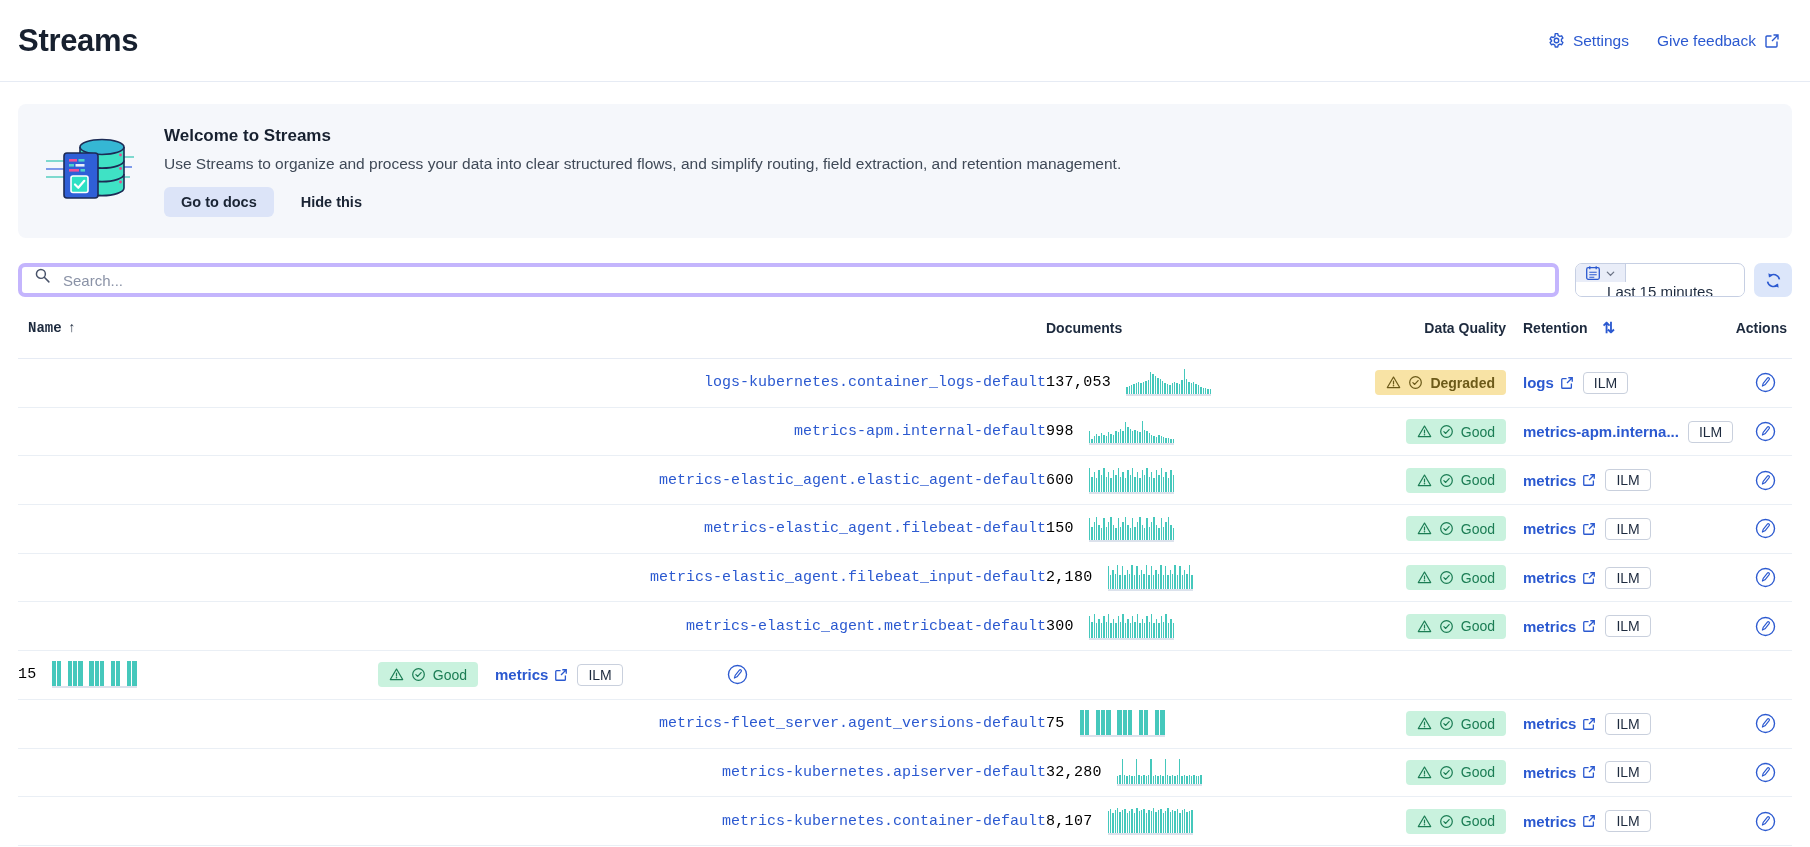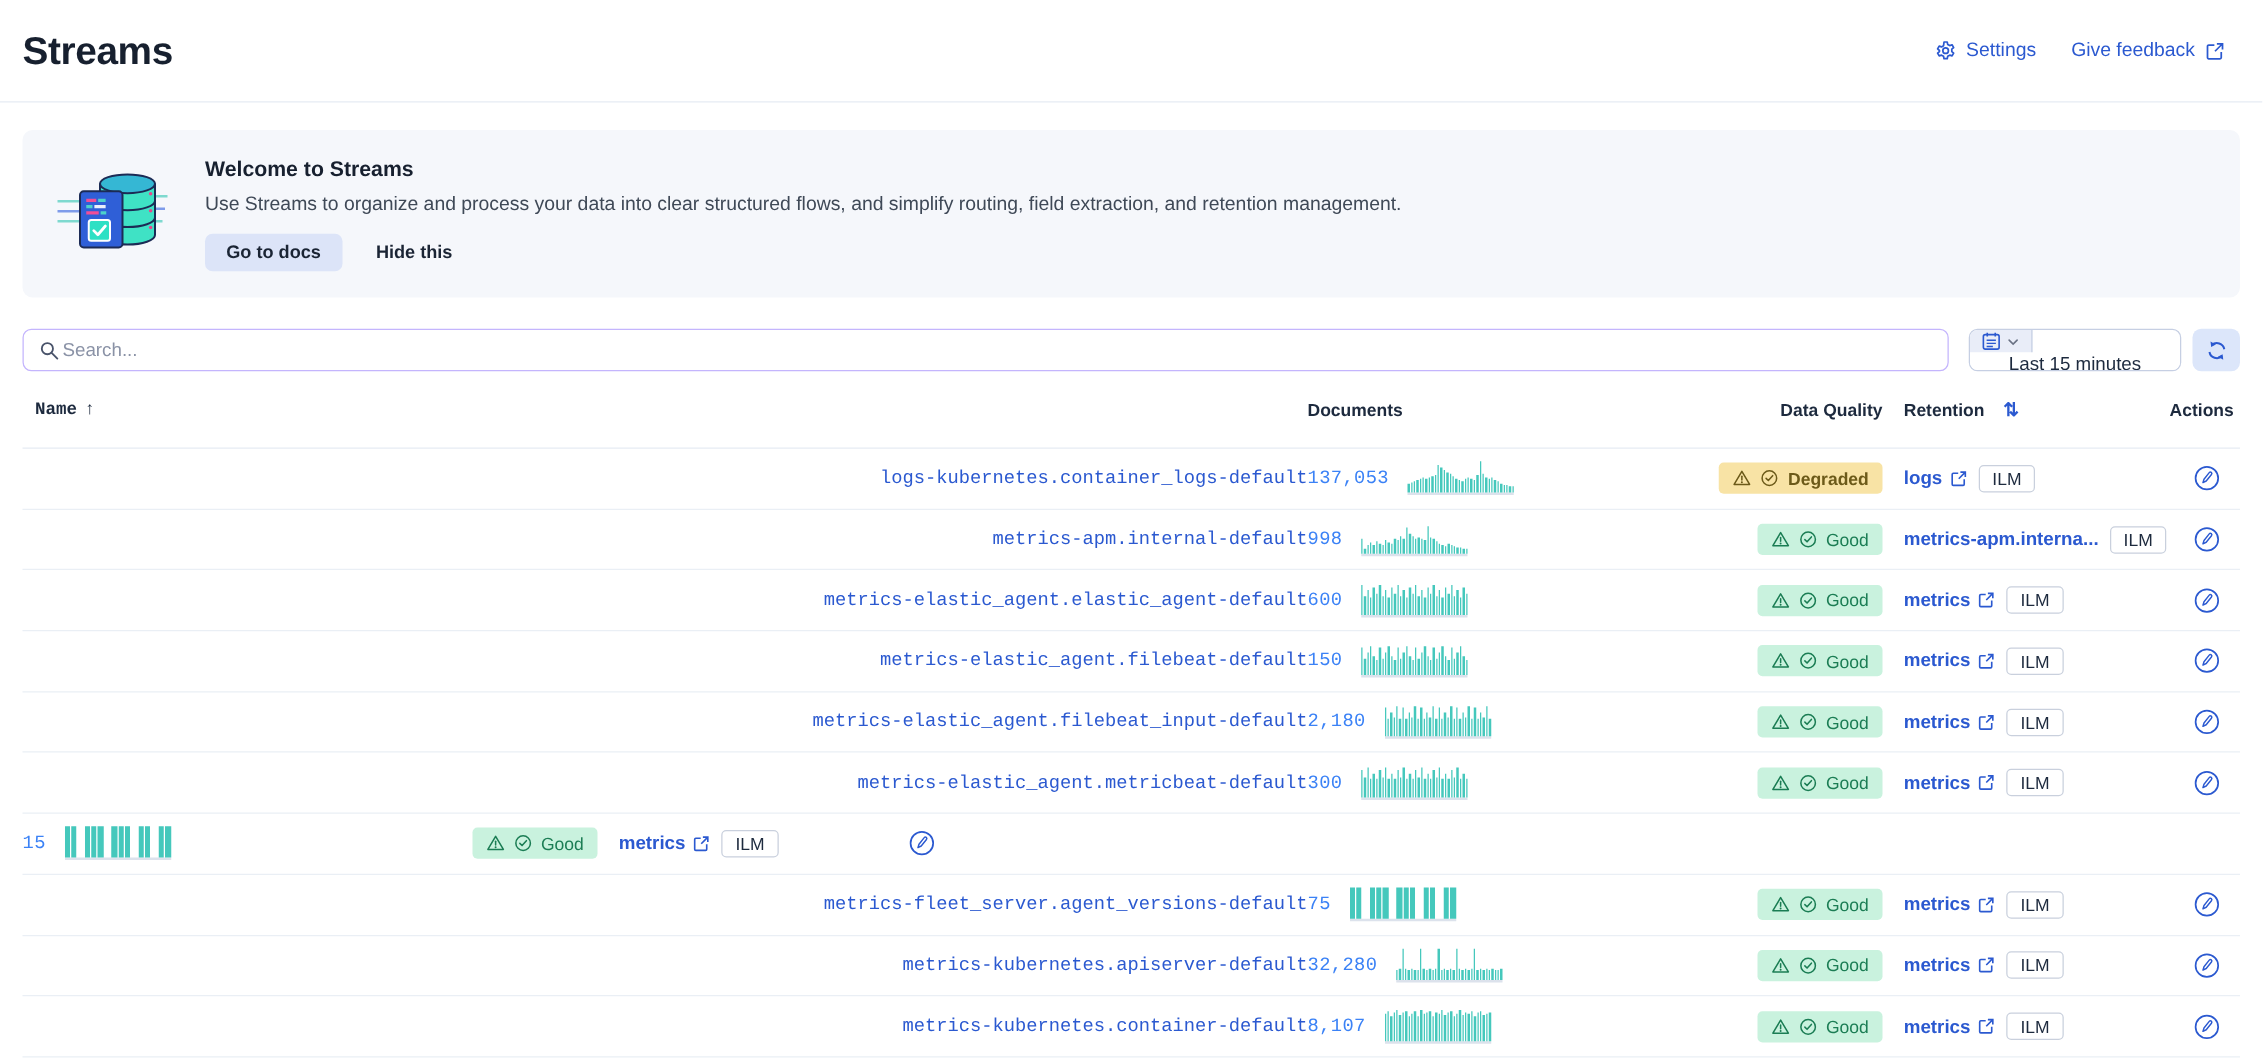--- a/index.html
+++ b/index.html
@@ -31,8 +31,8 @@
 
   
   .toolbar { display:flex; margin:25px 18px 0; height:34px; }
-  .search-box { flex:1; border:1px solid #c4b5fd; border-radius:7px; background:#fff;
-                display:flex; align-items:center; padding:0 12px; }
+  .search-box { flex:1; border:4px solid #c4b5fd; border-radius:7px; background:#fff;
+                display:flex; gap:10px; padding:0 12px; }
   .search-box input { border:none; outline:none; flex:1; font-family:inherit; font-size:15px; color:#1D2A3E; background:transparent; }
   .search-box input::placeholder { color:#8A92A6; }
   .time-controls { display:flex; gap:9px; margin-left:16px; }

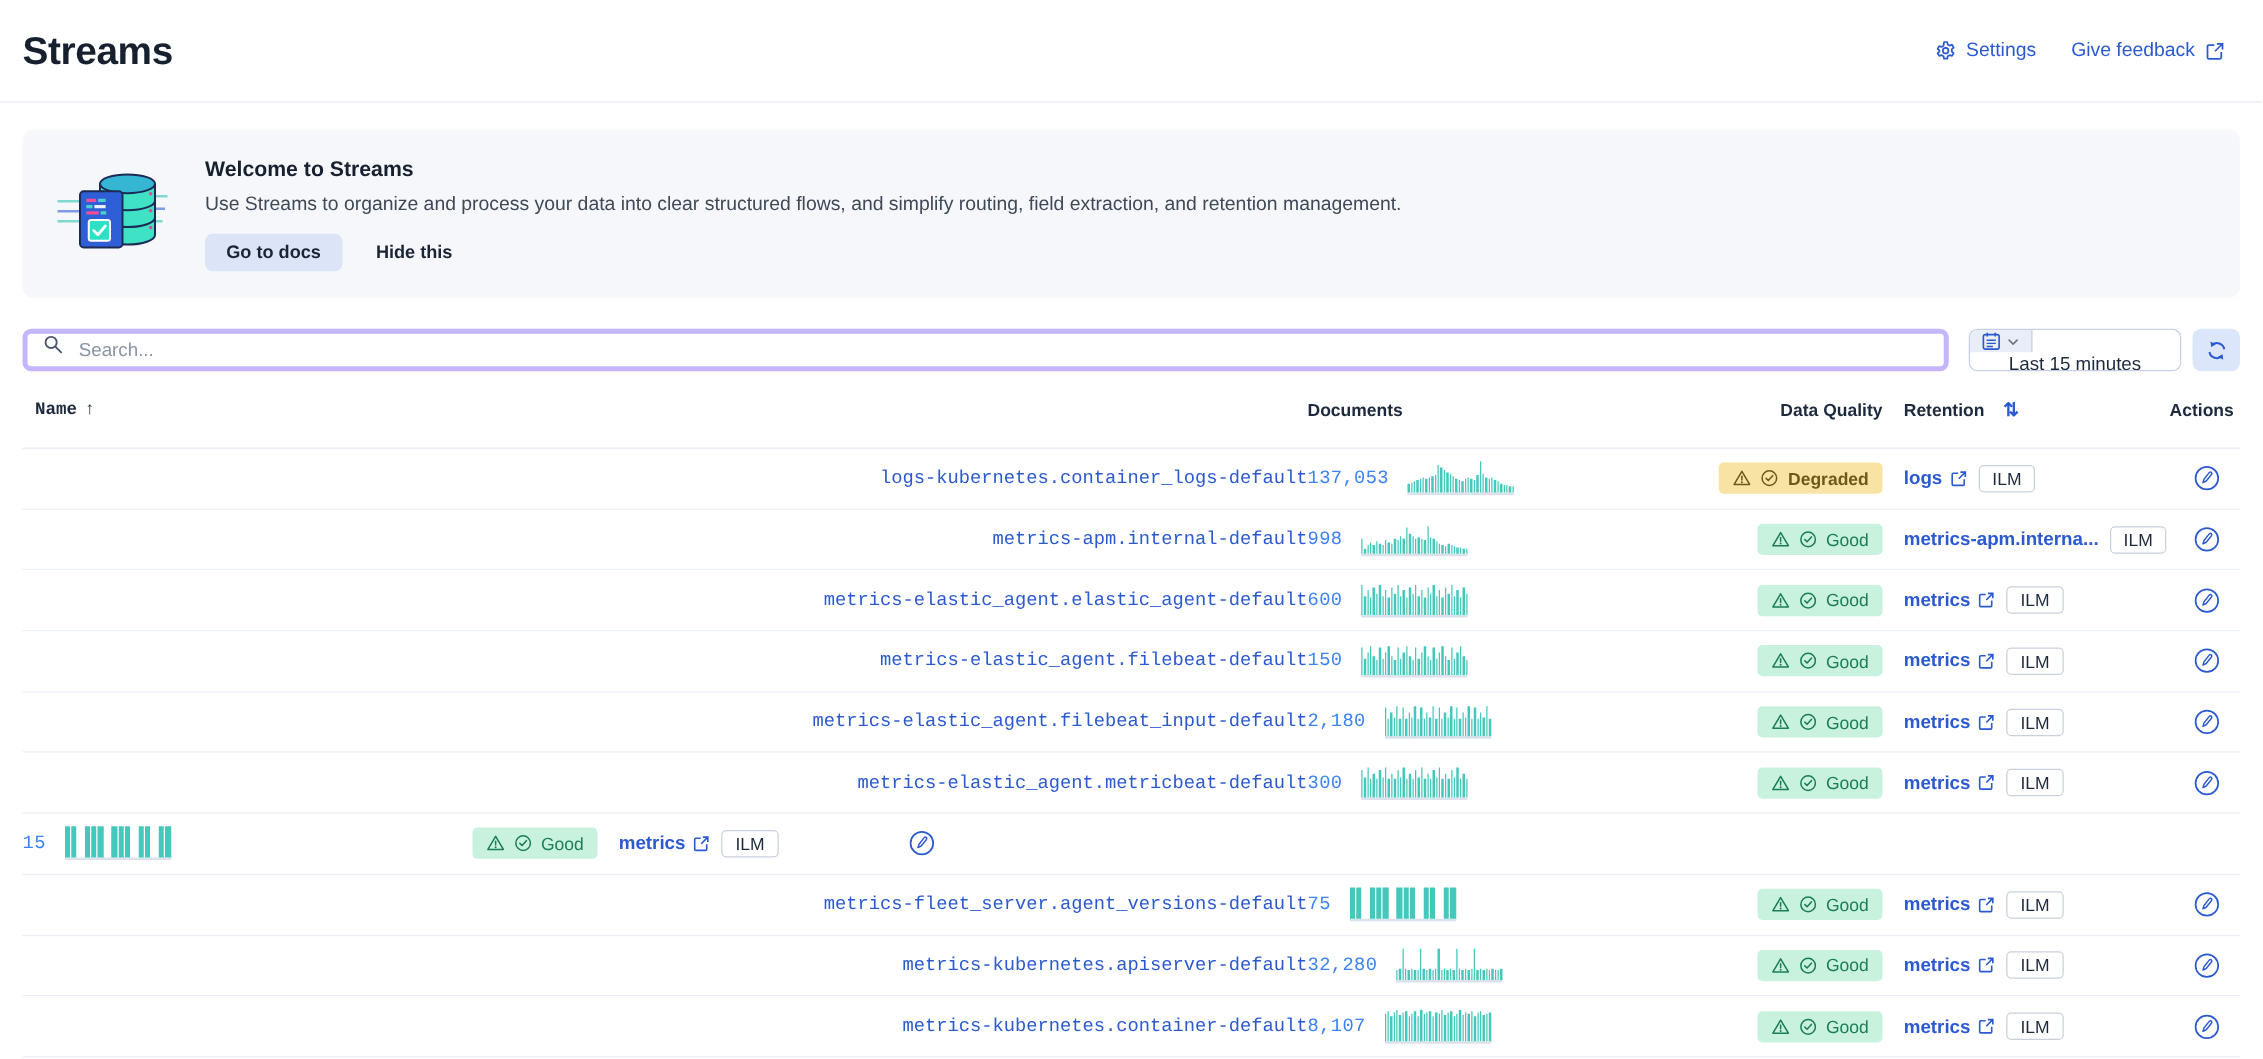--- a/index.html
+++ b/index.html
@@ -62,7 +62,7 @@
   .sort-both { margin-left:6px; font-size:15px; color:#2B59D0; }
 
   .name-link { color:#2B59D0; font-size:15px; font-weight:500; }
-  .doc-count { font-family:"Liberation Mono","DejaVu Sans Mono",monospace; font-size:15px; color:#3b82f6; letter-spacing:0.3px; }
+  .doc-count { font-family:"Liberation Mono","DejaVu Sans Mono",monospace; font-size:15px; color:#000000; letter-spacing:0.3px; }
   .spark { width:85px; height:27px; margin-left:15px; display:flex; align-items:flex-end; gap:1px;
            border-bottom:2px solid #DCE2EC; }
   .spark i { flex:1; background:#45C8BC; }

